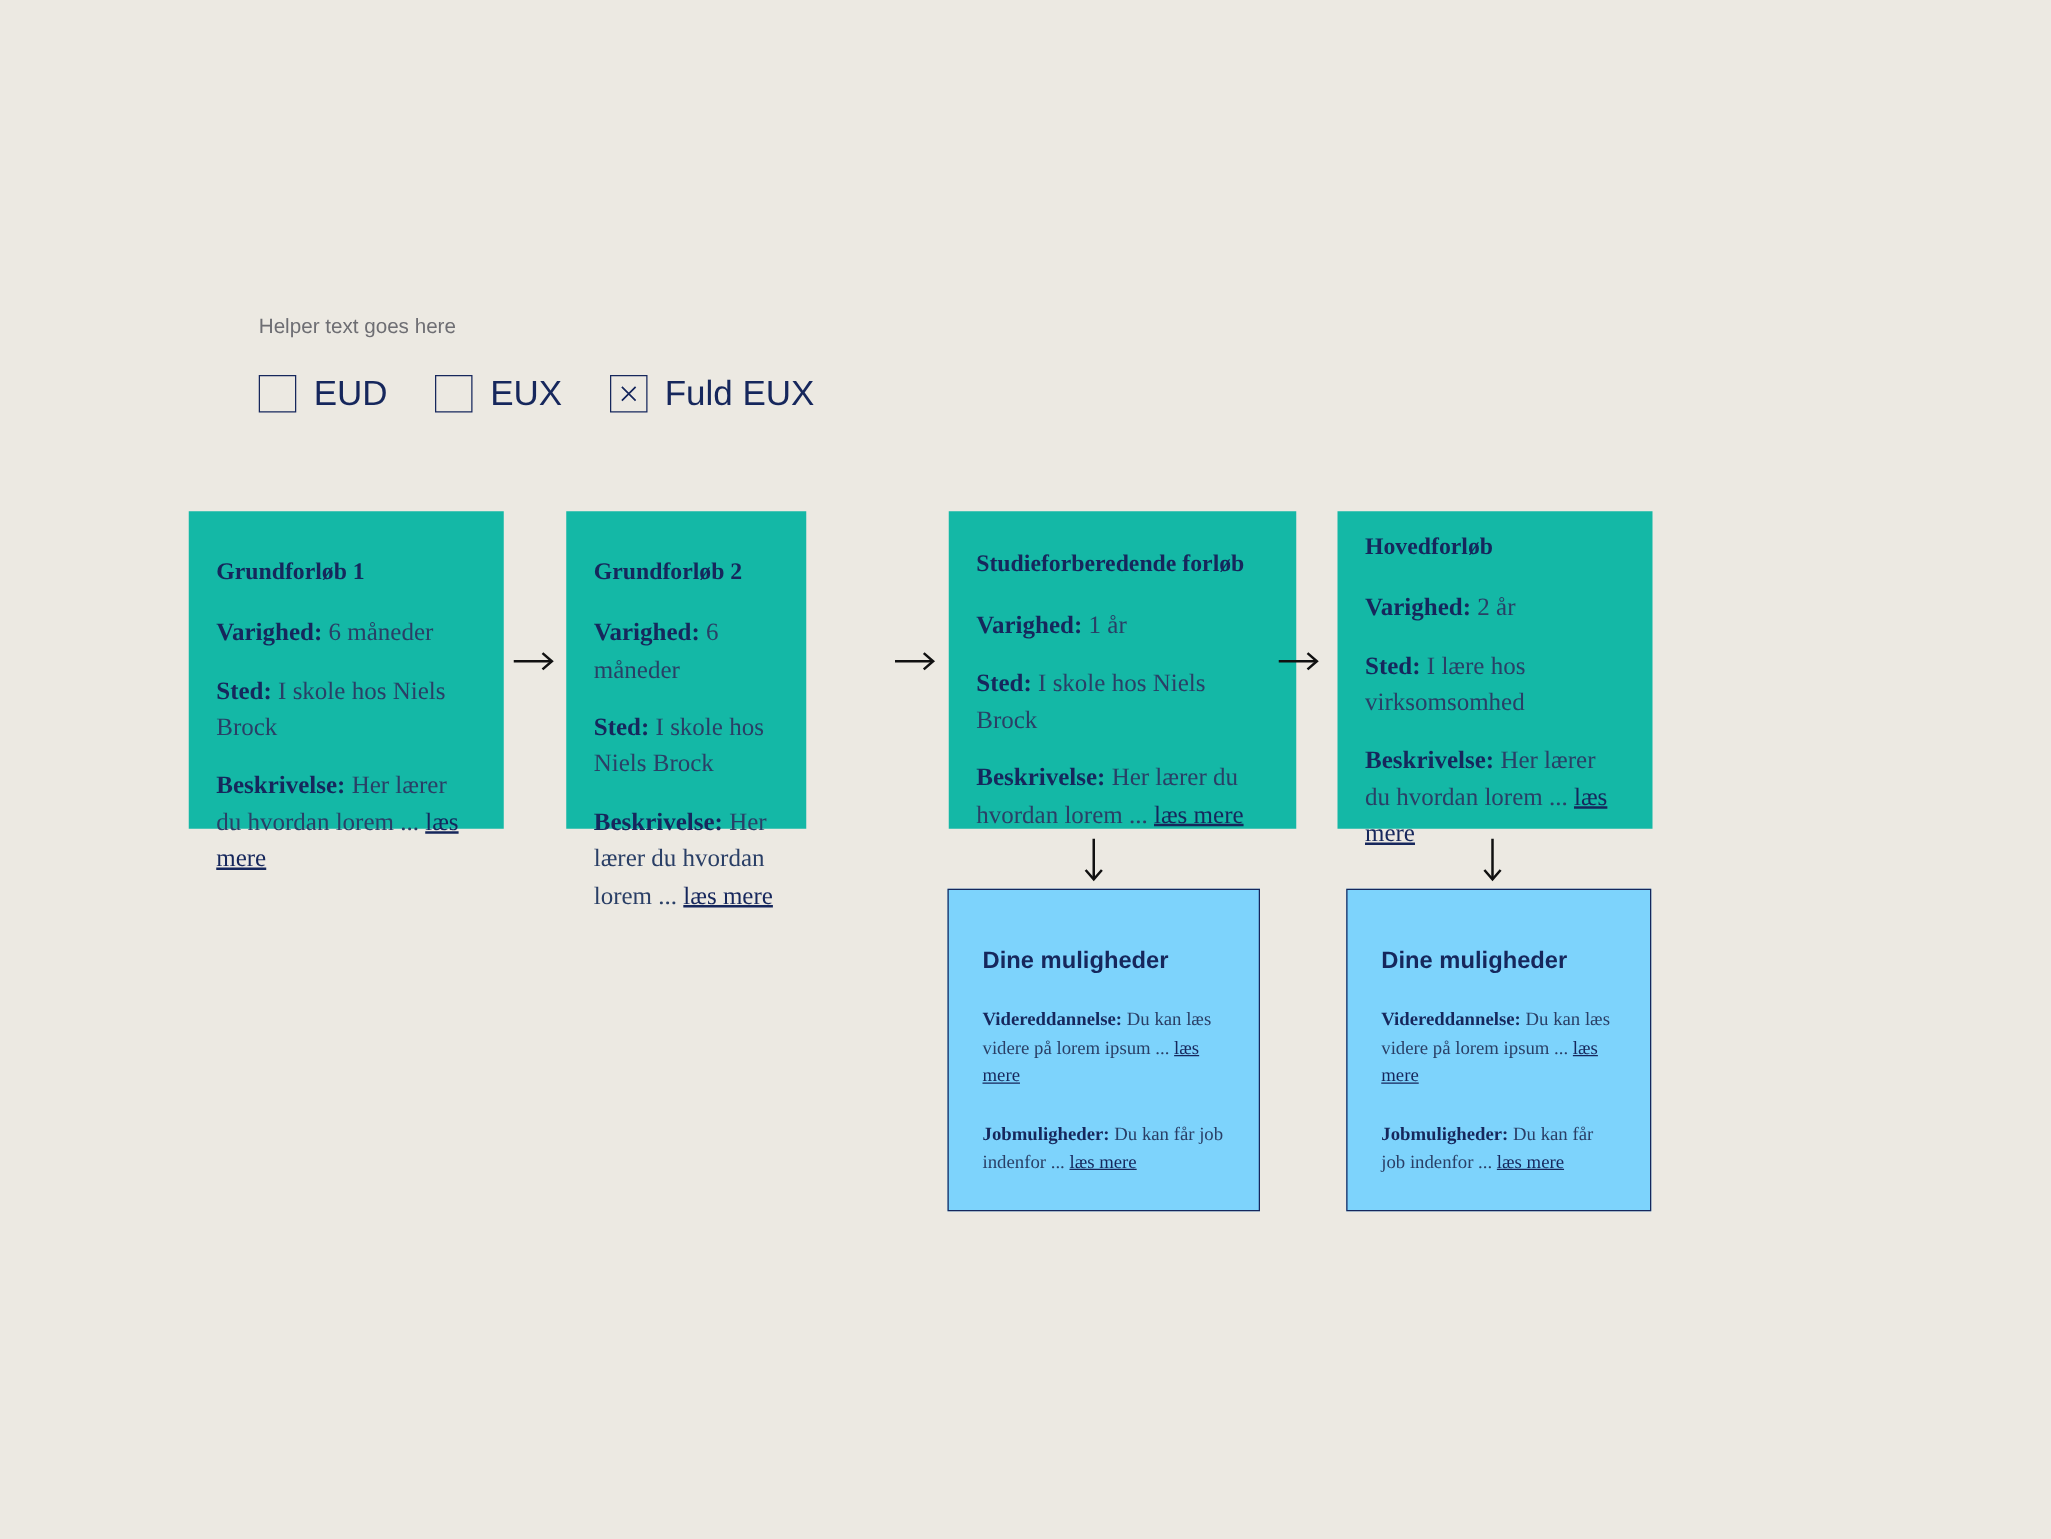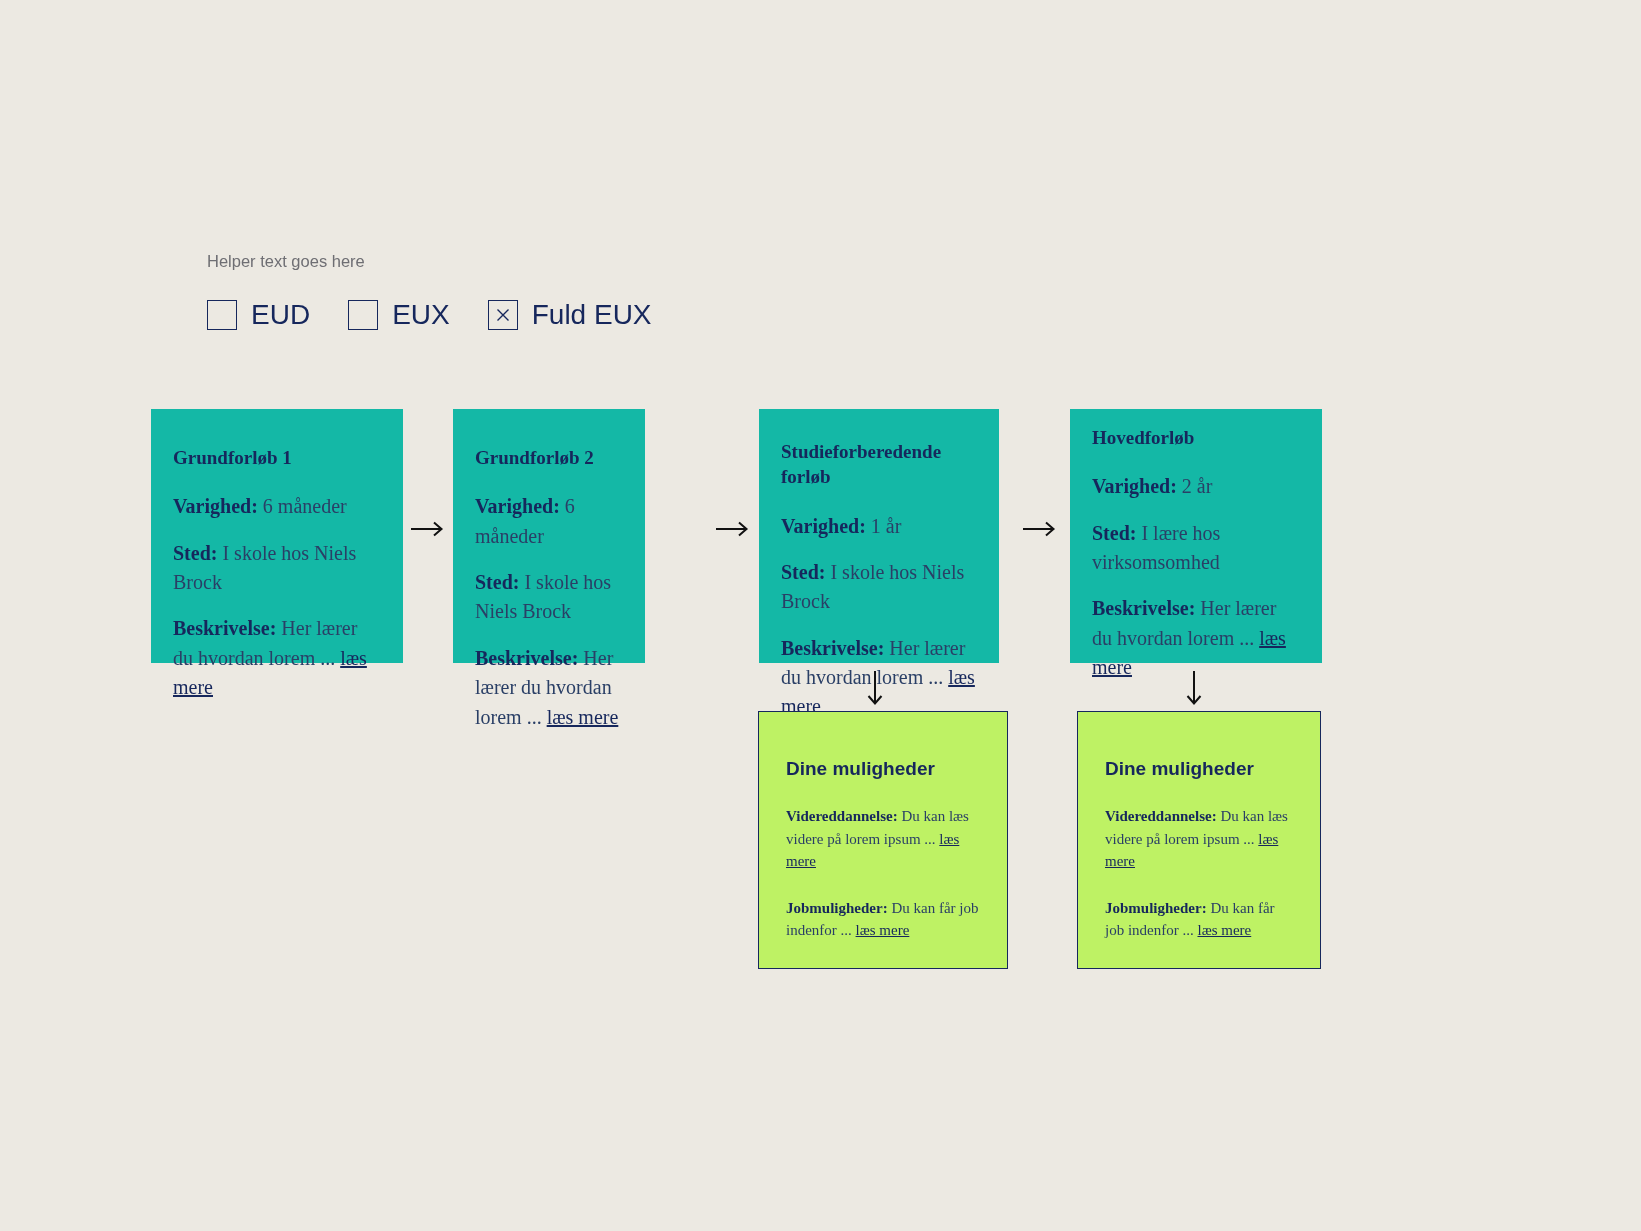--- a/index.html
+++ b/index.html
@@ -204,7 +204,7 @@
     </div>
   </div>
 
-  <div class="card row1" style="left:759px; width:240px; padding-top:30px;">
+  <div class="card row1" style="left:759px; width:278px; padding-top:30px;">
     <div class="card-title">Studieforberedende forløb</div>
     <div class="card-row">
       <b>Varighed:</b>

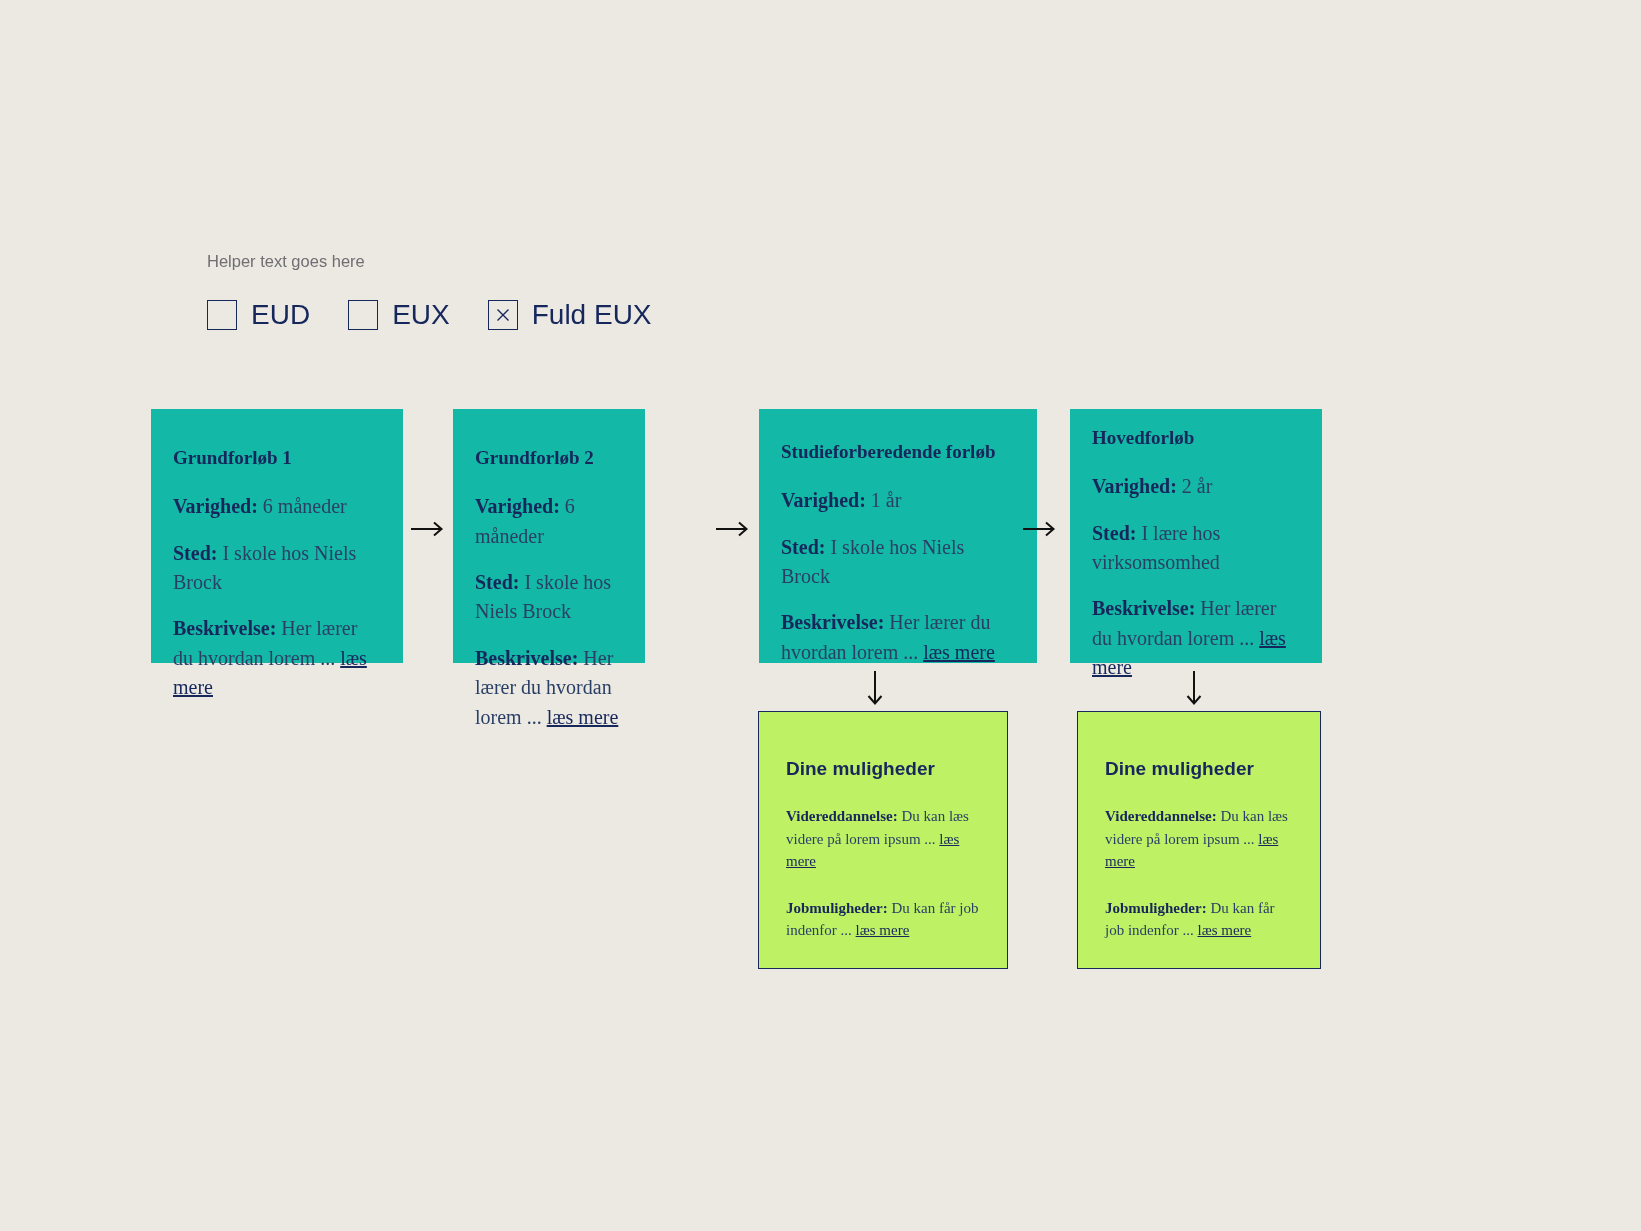--- a/index.html
+++ b/index.html
@@ -110,7 +110,7 @@
   
   .outline-box {
     position: absolute;
-    background: #bef264;
+    background: #7dd3fc;
     border: 1.5px solid #16275c;
     box-sizing: border-box;
     padding: 44px 27px 12px 27px;

